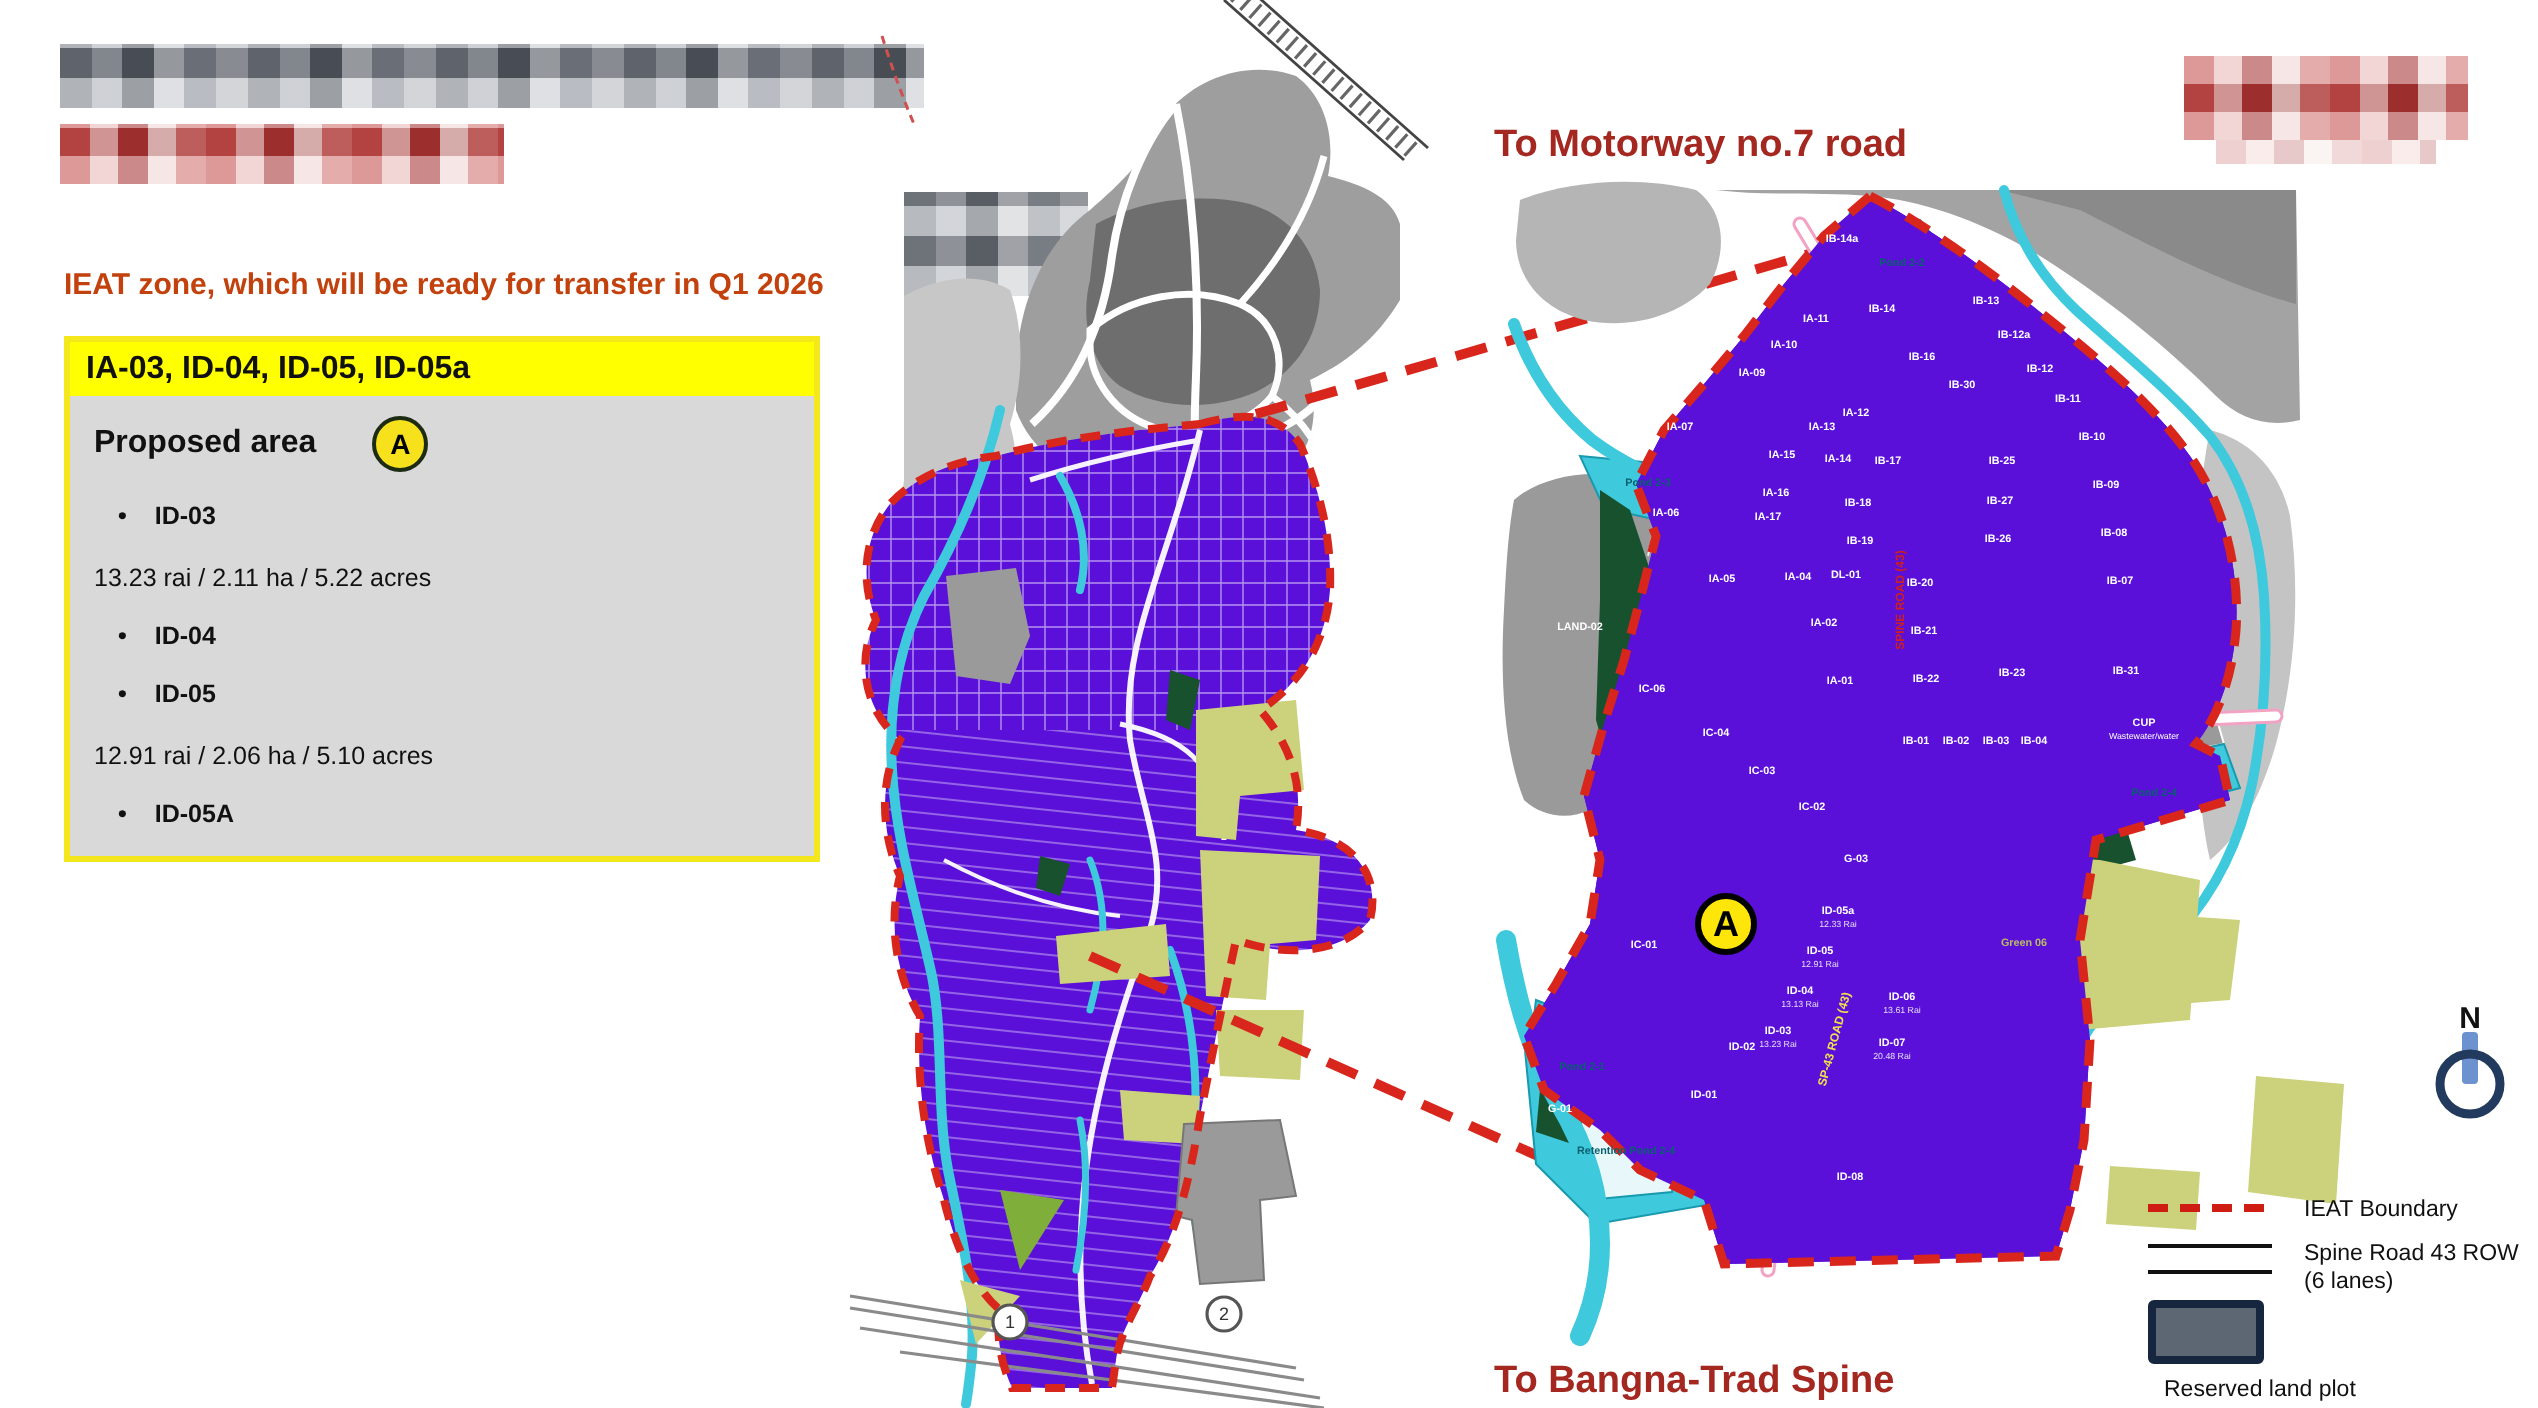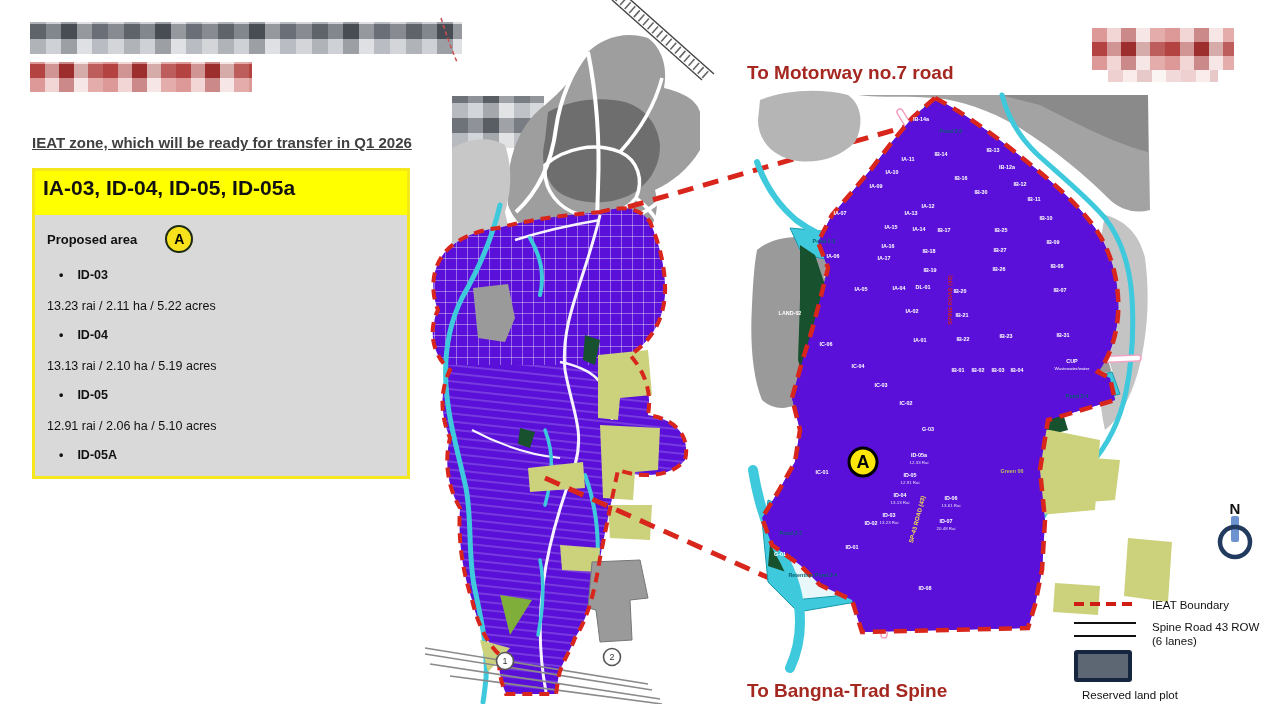--- a/index.html
+++ b/index.html
@@ -15,7 +15,7 @@
     repeating-linear-gradient(0deg, rgba(255,255,255,.42) 0 14px, rgba(120,20,20,.22) 14px 28px),
     repeating-linear-gradient(90deg,#c4504e 0 15px,#e8b9b7 15px 29px,#a63634 29px 44px,#f0d6d4 44px 58px,#d07270 58px 73px);}
   
-  .heading{position:absolute;left:32px;top:134px;width:440px;font-size:15px;font-weight:bold;color:#404040;text-decoration:underline;}
+  .heading{position:absolute;left:32px;top:134px;width:440px;font-size:15px;font-weight:bold;color:#c2410c;}
   .panel{position:absolute;left:32px;top:168px;width:372px;border:3px solid #f4e81d;background:#d9d9d9;}
   .panel-header{background:#ffff00;padding:5px 8px 15px 8px;font-size:21px;font-weight:bold;color:#111;}
   .panel-body{padding:10px 12px 14px 12px;position:relative;}

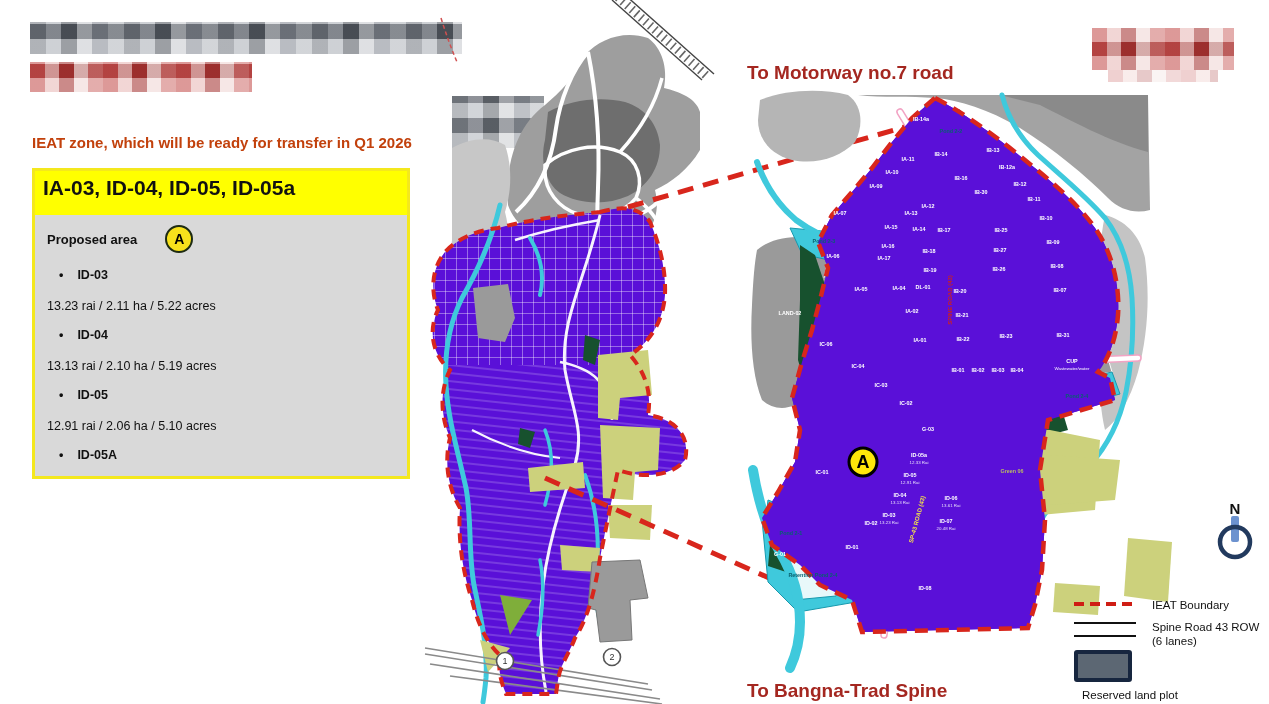--- a/index.html
+++ b/index.html
@@ -17,7 +17,7 @@
   
   .heading{position:absolute;left:32px;top:134px;width:440px;font-size:15px;font-weight:bold;color:#c2410c;}
   .panel{position:absolute;left:32px;top:168px;width:372px;border:3px solid #f4e81d;background:#d9d9d9;}
-  .panel-header{background:#ffff00;padding:5px 8px 15px 8px;font-size:21px;font-weight:bold;color:#111;}
+  .panel-header{background:#ffff00;padding:5px 8px 4px 8px;font-size:16px;font-weight:bold;color:#111;}
   .panel-body{padding:10px 12px 14px 12px;position:relative;}
   .proposed-row{display:flex;align-items:center;gap:28px;}
   .proposed{font-size:13px;font-weight:bold;color:#111;}

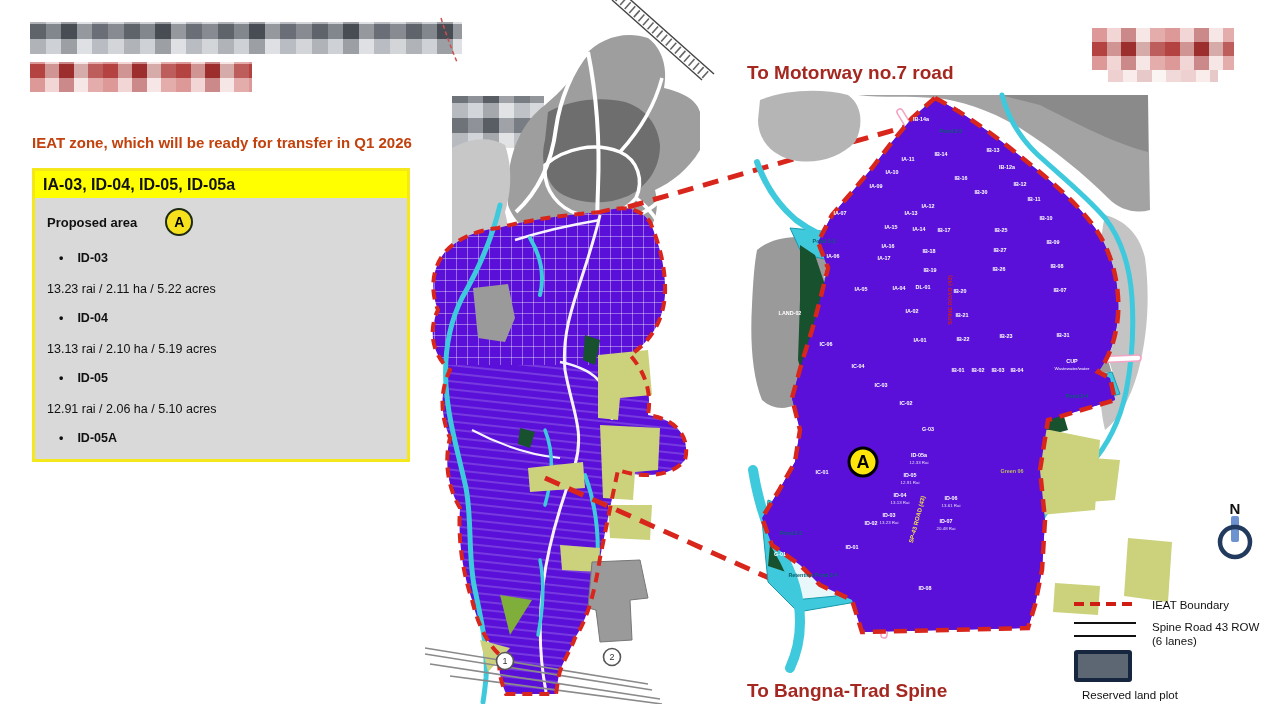--- a/index.html
+++ b/index.html
@@ -20,7 +20,7 @@
   .panel-header{background:#ffff00;padding:5px 8px 4px 8px;font-size:16px;font-weight:bold;color:#111;}
   .panel-body{padding:10px 12px 14px 12px;position:relative;}
   .proposed-row{display:flex;align-items:center;gap:28px;}
-  .proposed{font-size:13px;font-weight:bold;color:#111;}
+  .proposed{font-size:16px;font-weight:bold;color:#111;}
   .a-badge{width:24px;height:24px;border-radius:50%;background:#f7e11c;border:2.5px solid #1d2b12;
            display:flex;align-items:center;justify-content:center;font-weight:bold;font-size:14px;color:#000;}
   .item{margin-top:15px;}

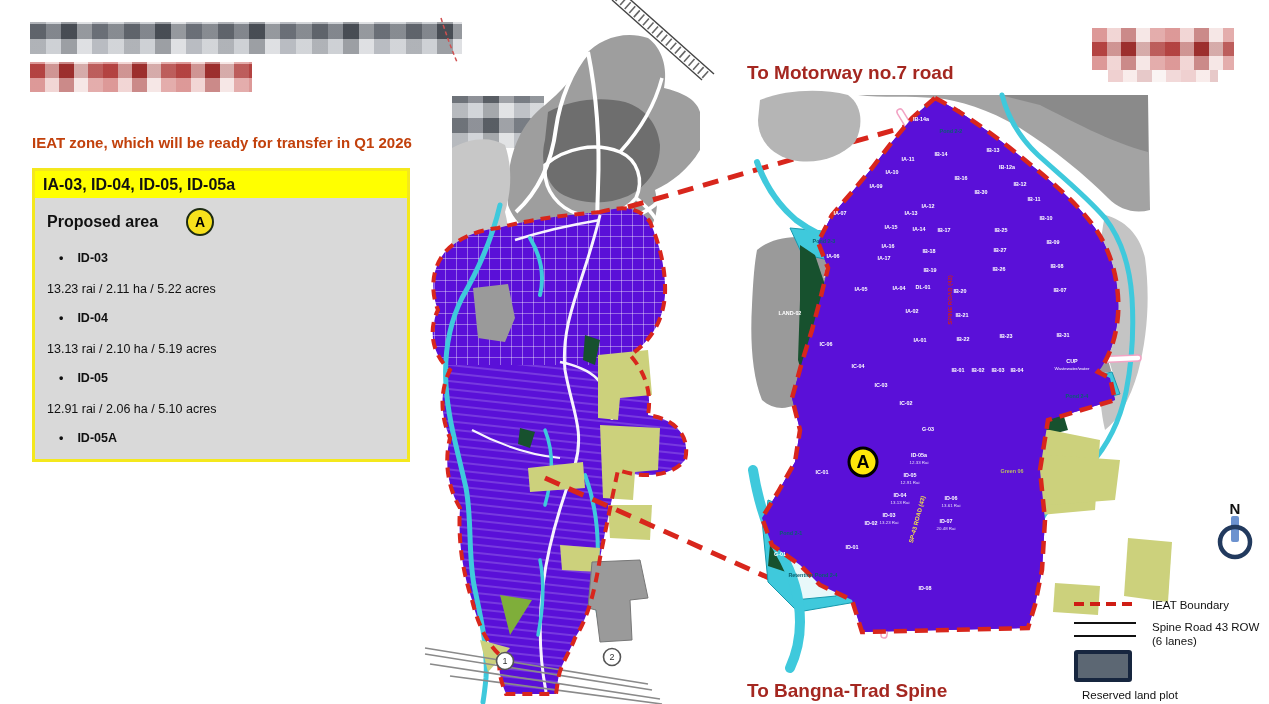--- a/index.html
+++ b/index.html
@@ -73,7 +73,6 @@
     </div>
     <div class="item">
       <div class="item-name">ID-04</div>
-      <div class="item-area">13.13 rai / 2.10 ha / 5.19 acres</div>
     </div>
     <div class="item">
       <div class="item-name">ID-05</div>

